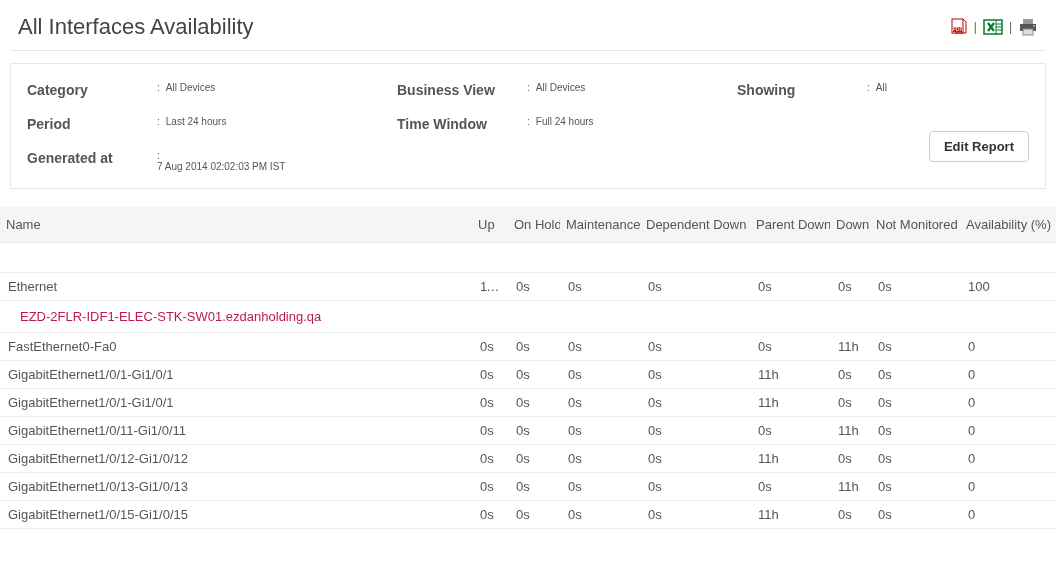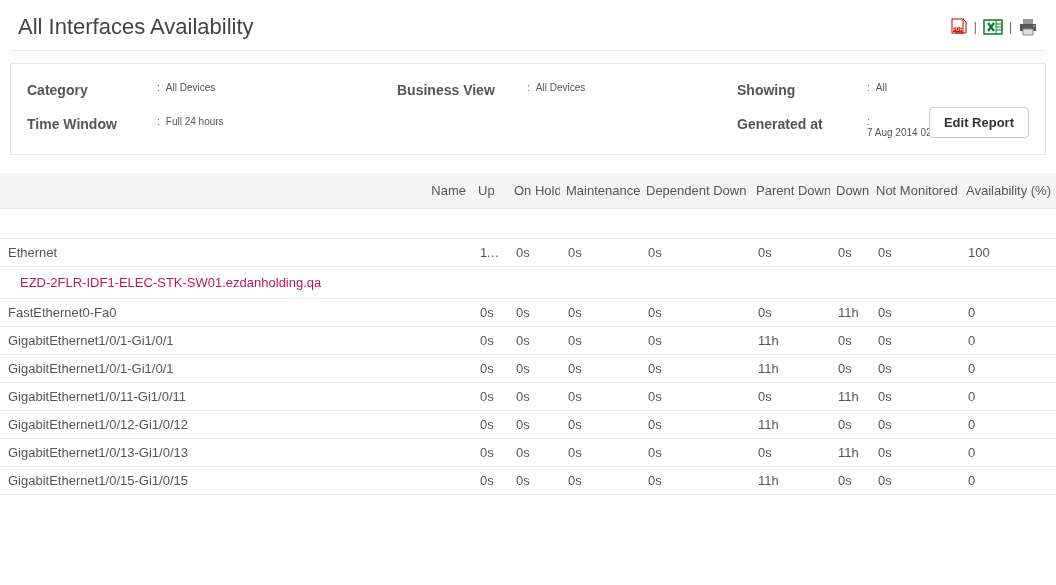--- a/index.html
+++ b/index.html
@@ -172,6 +172,10 @@
       <div class="filter-value"><span class="colon">:</span><span>All</span></div>
     </div>
     <div class="filter-cell">
+      <div class="filter-label">Period</div>
+      <div class="filter-value"><span class="colon">:</span><span>Last 24 hours</span></div>
+    </div>
+    <div class="filter-cell">
       <div class="filter-label">Time Window</div>
       <div class="filter-value"><span class="colon">:</span><span>Full 24 hours</span></div>
     </div>

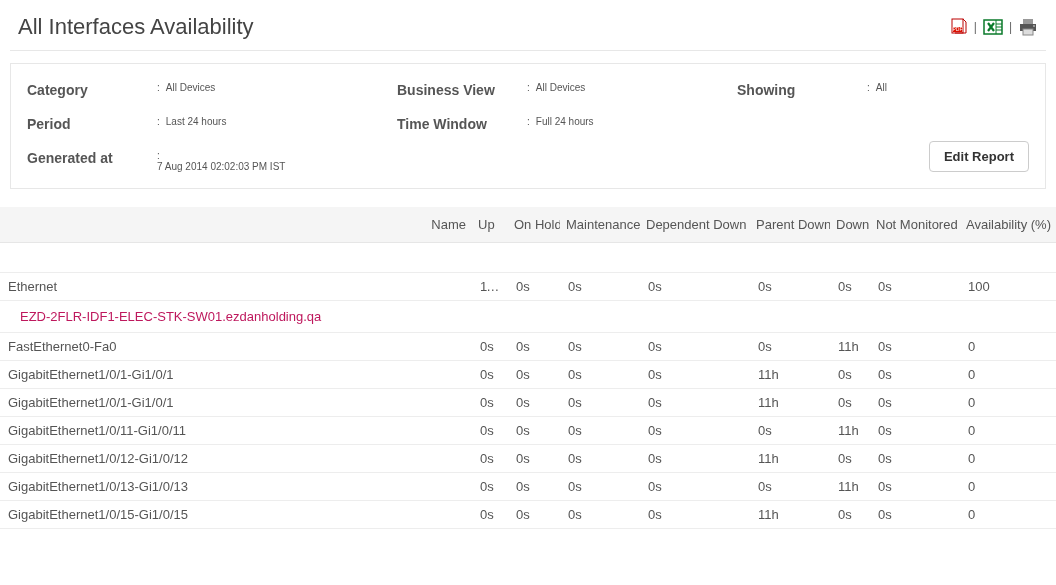--- a/index.html
+++ b/index.html
@@ -63,7 +63,7 @@
   .edit-btn {
     position: absolute;
     right: 16px;
-    bottom: 16px;
+    bottom: 26px;
     border: 1px solid #ccc;
     border-radius: 4px;
     background: #fff;

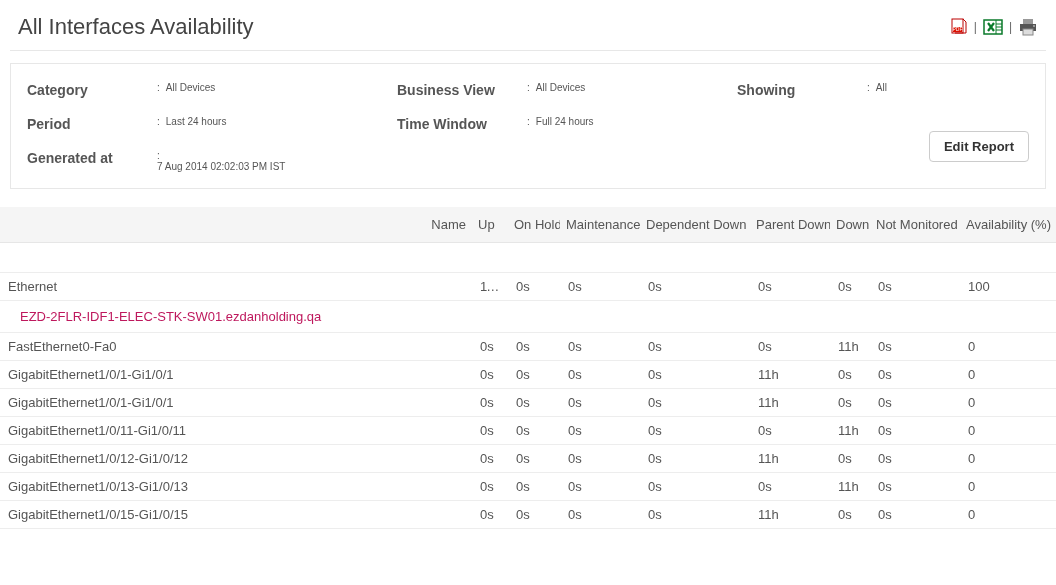--- a/index.html
+++ b/index.html
@@ -90,7 +90,7 @@
     white-space: nowrap;
     overflow: hidden;
   }
-  thead th:first-child { text-align: right; }
+  thead th:first-child { text-align: left; }
   tbody td {
     border-bottom: 1px solid #ededed;
     padding: 6px 8px;

